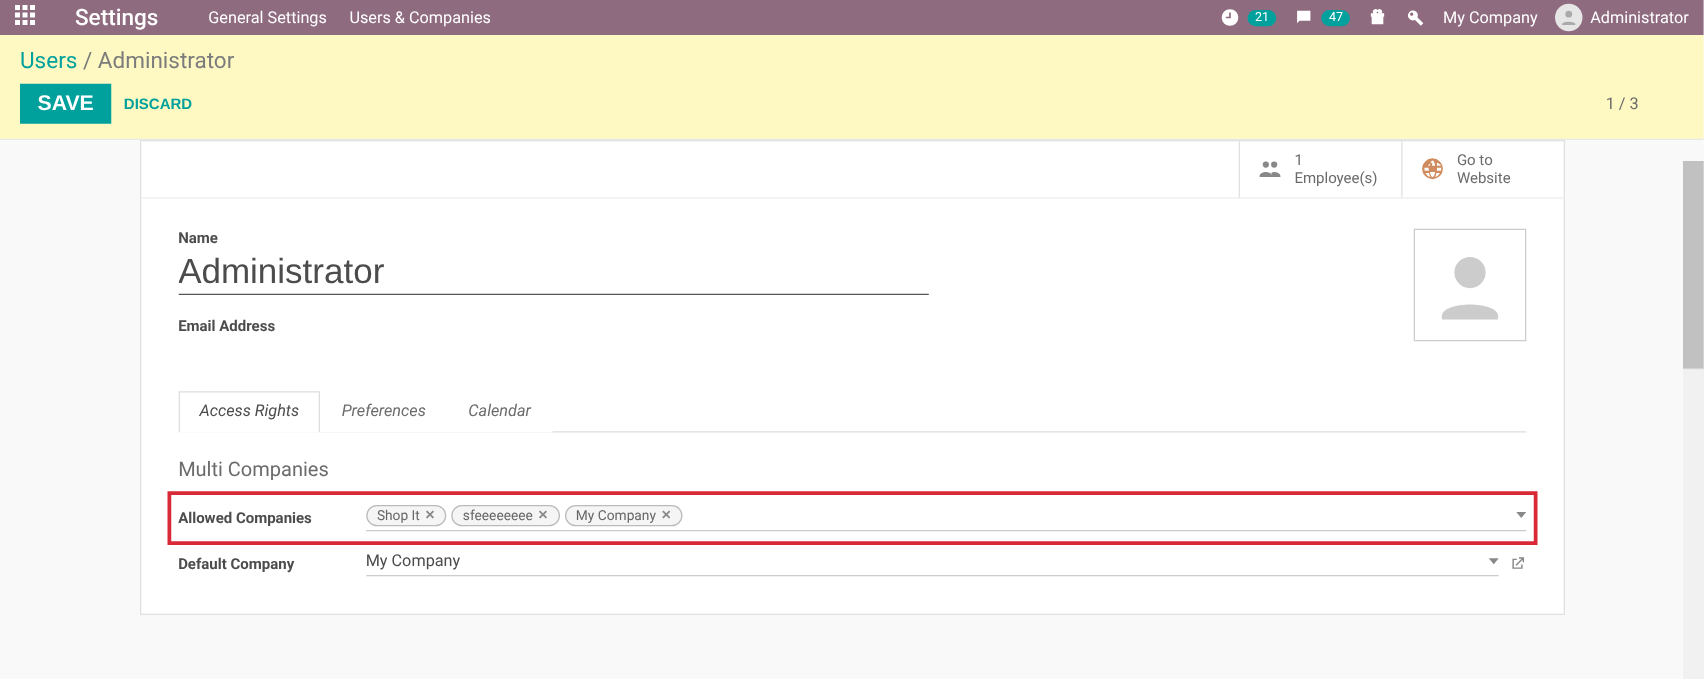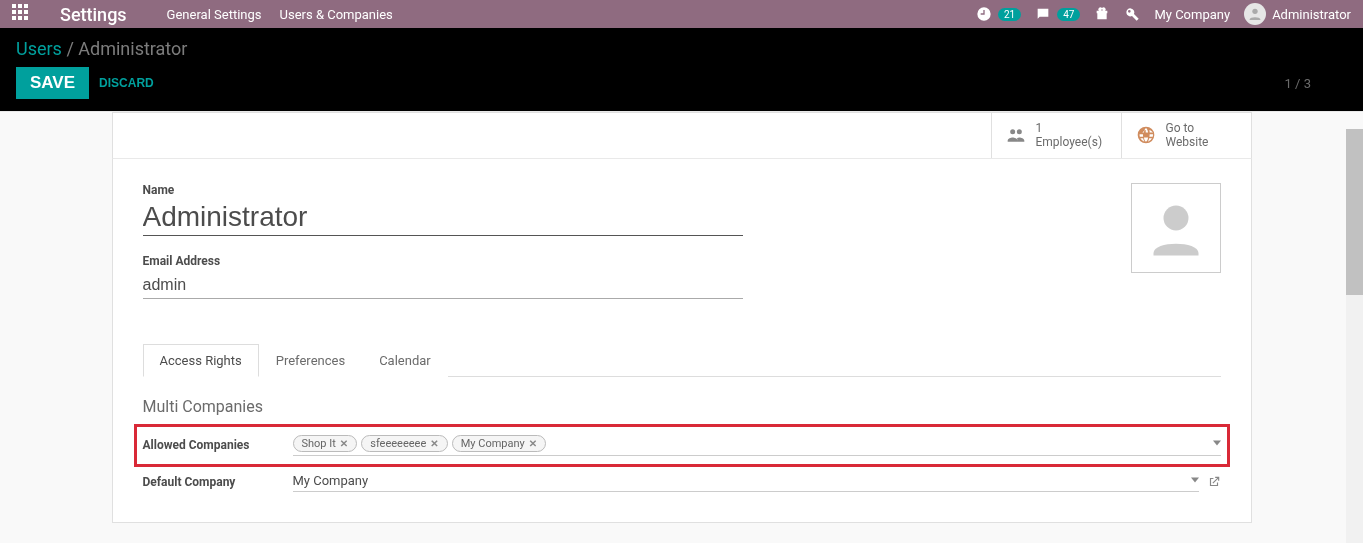--- a/index.html
+++ b/index.html
@@ -18,7 +18,7 @@
   .user-avatar-sm { width: 22px; height: 22px; border-radius: 50%; background: #e6e6e6; display: inline-flex; align-items: center; justify-content: center; }
   .topbar-right .item { display: flex; align-items: center; gap: 6px; cursor: pointer; font-size: 13px; }
   
-  .controlbar { background: #000000; padding: 10px 16px 12px 16px; border-bottom: 1px solid #e9e9e9; }
+  .controlbar { background: #fef9c3; padding: 10px 16px 12px 16px; border-bottom: 1px solid #e9e9e9; }
   .breadcrumb { font-size: 18px; color: #7c7c7c; margin-bottom: 8px; }
   .breadcrumb a { color: #00a09d; text-decoration: none; }
   .ctrl-row { display: flex; align-items: center; }

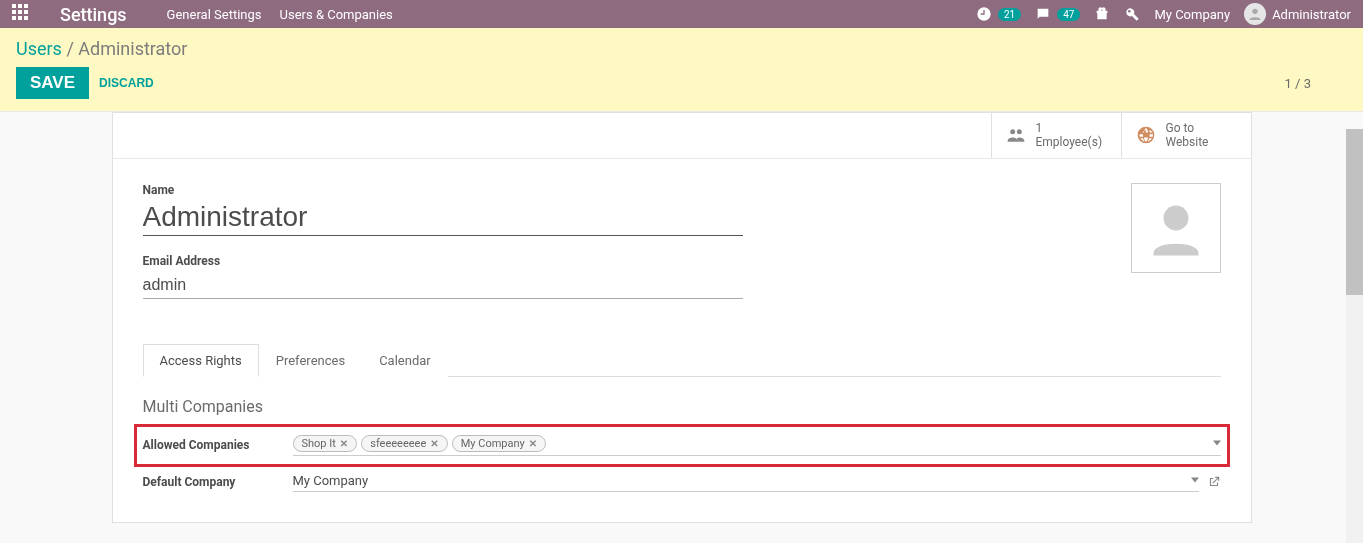--- a/index.html
+++ b/index.html
@@ -174,7 +174,6 @@
           </div>
           <div class="row">
             <span class="label">Email Address</span>
-            <input class="inp-md" value="admin" style="">
           </div>
         </div>
         <div class="avatar-box">

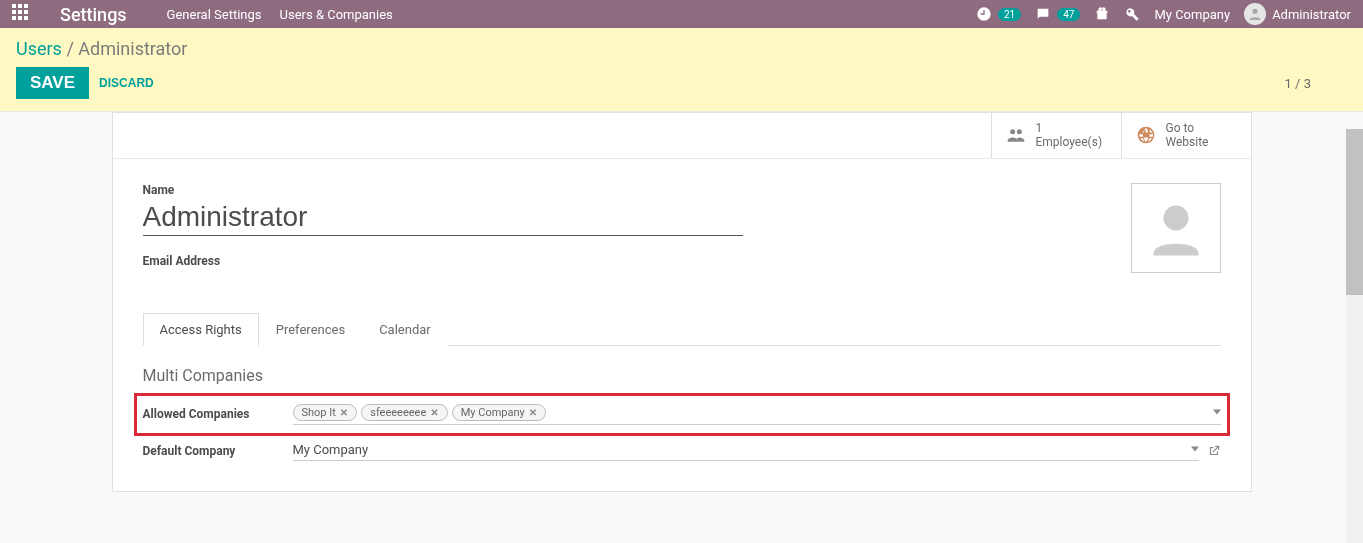--- a/index.html
+++ b/index.html
@@ -47,7 +47,7 @@
   .avatar-box svg { width:60px; height:60px; fill:#ccc; }
   
   .tabs { display:flex; border-bottom: 1px solid #ddd; margin-top: 26px;}
-  .tab { padding: 8px 16px; border: 1px solid transparent; border-bottom:none; font-size:13px; color:#6b6b6b; cursor:pointer; position:relative; top:1px; background:#fff;}
+  .tab { padding: 8px 16px; border: 1px solid transparent; border-bottom:none; font-size:13px; color:#6b6b6b; cursor:pointer; position:relative; top:1px; background:#fff;font-style:italic;}
   .tab.active { border-color:#ddd; color:#4c4c4c; border-bottom:1px solid #fff;}
   
   .section-title { font-size: 16px; color: #6b6b6b; margin: 20px 0 8px 0; font-weight:400;}

